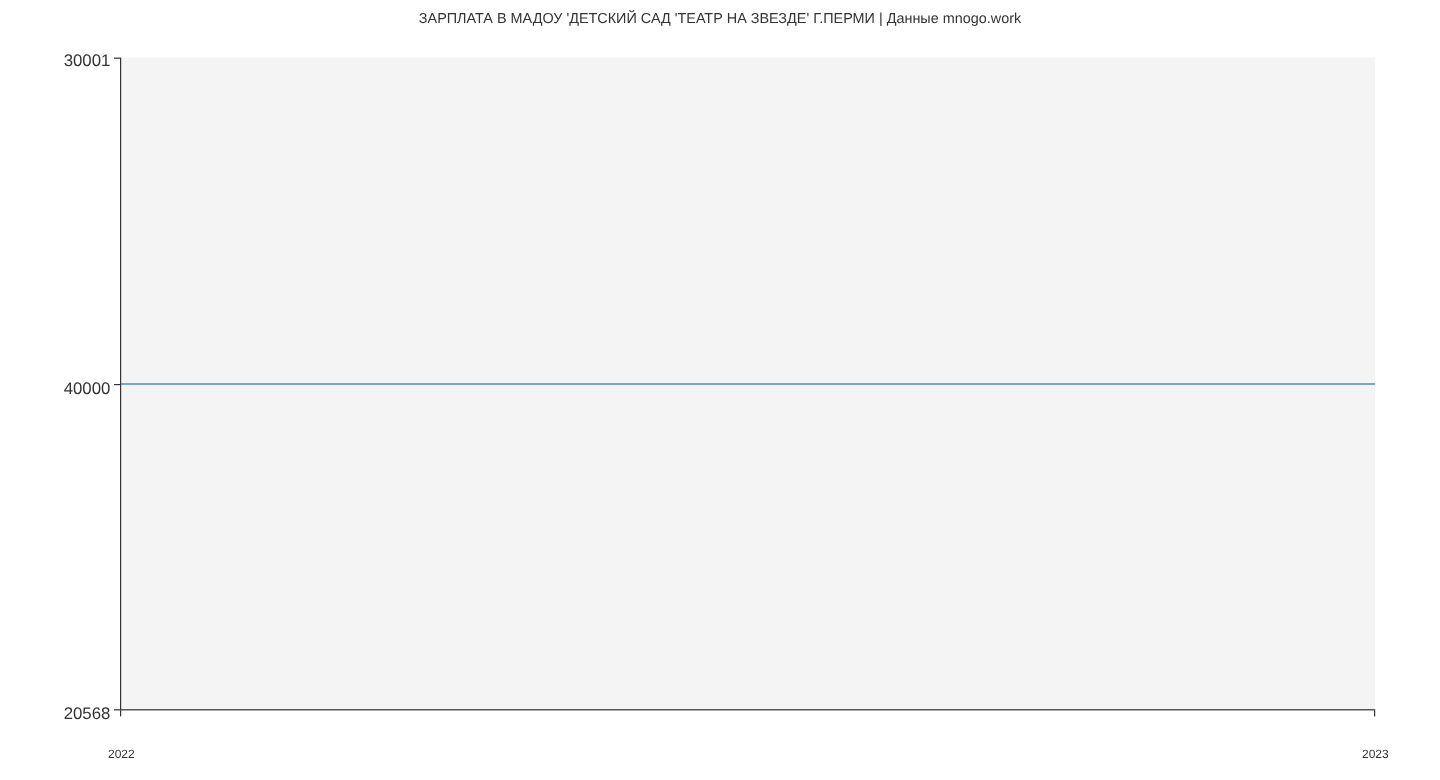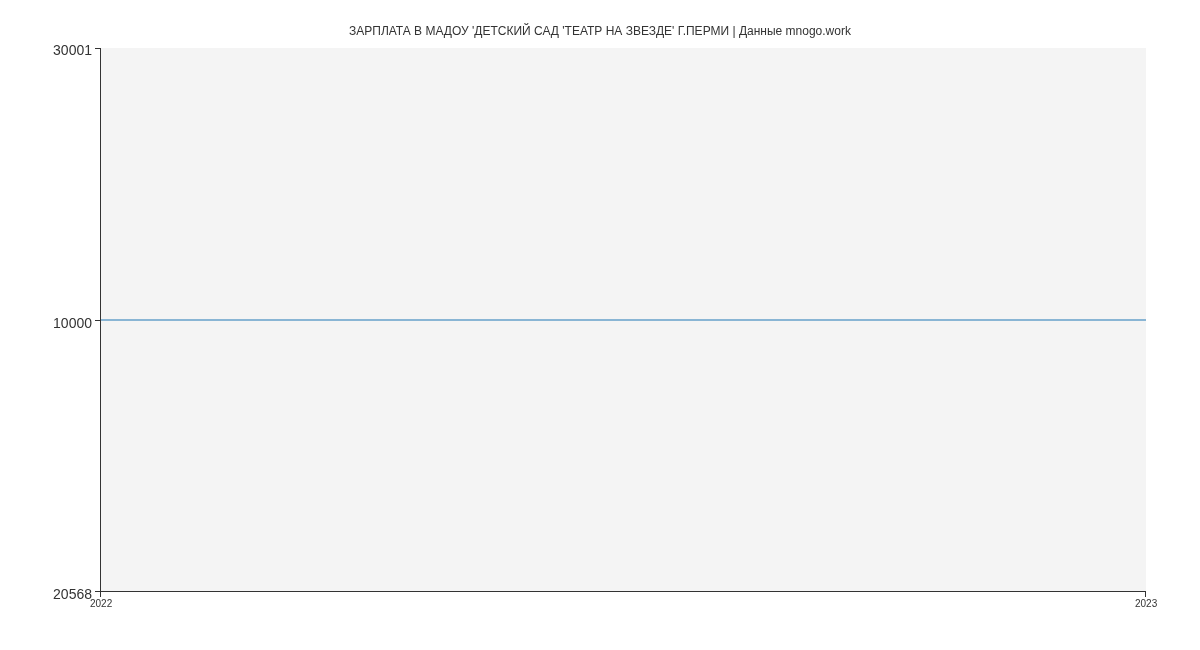--- a/index.html
+++ b/index.html
@@ -12,7 +12,7 @@
     }
     .chart-title {
       position: absolute;
-      top: 24px;
+      top: 8px;
       left: 0;
       right: 0;
       text-align: center;

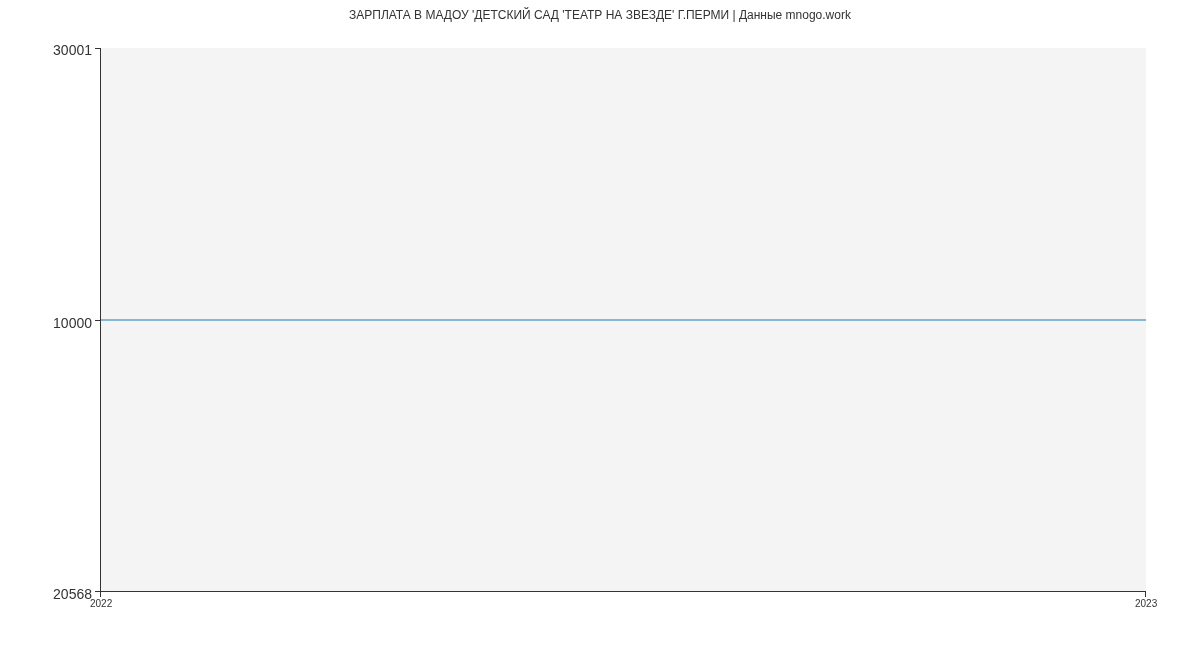--- a/index.html
+++ b/index.html
@@ -91,7 +91,7 @@
 <div class="y-tick y-tick-bot"></div>
 
 <div class="y-label y-label-top">30001</div>
-<div class="y-label y-label-mid">10000</div>
+<div class="y-label y-label-mid">40000</div>
 <div class="y-label y-label-bot">20568</div>
 
 <div class="x-tick x-tick-left"></div>

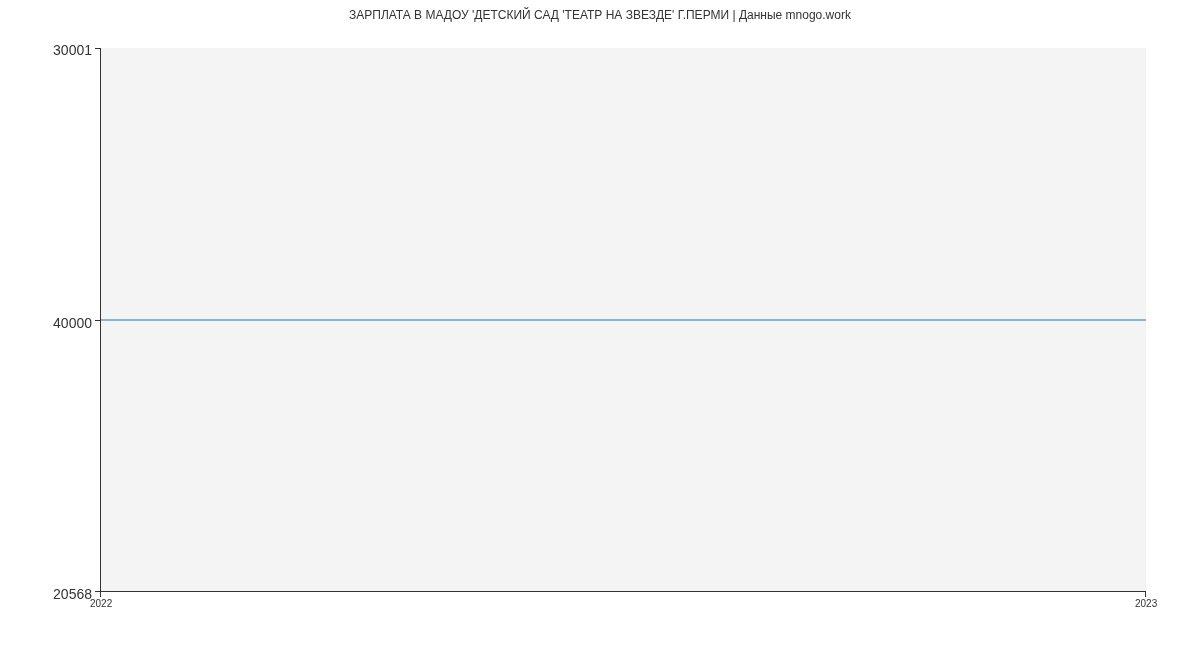--- a/index.html
+++ b/index.html
@@ -72,7 +72,7 @@
       position: absolute;
       font-size: 10px;
       color: #333333;
-      top: 598px;
+      top: 624px;
     }
     .x-label-left { left: 90px; }
     .x-label-right { left: 1135px; }

